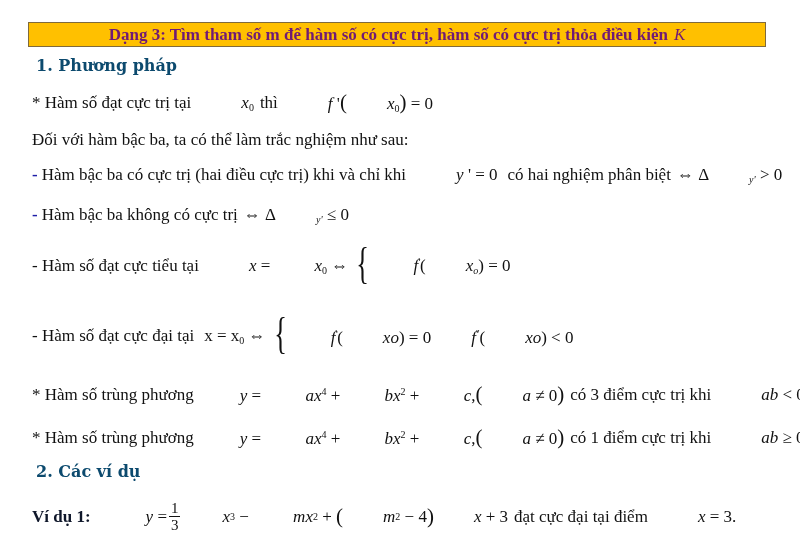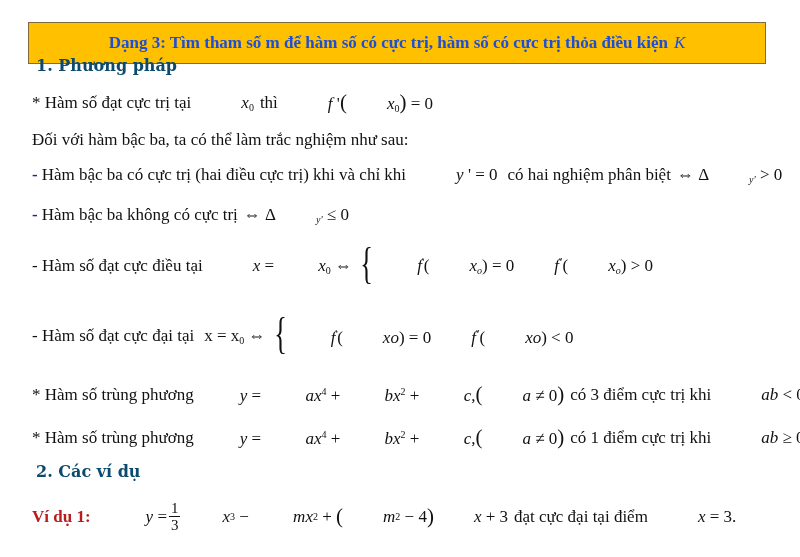--- a/index.html
+++ b/index.html
@@ -20,7 +20,7 @@
       left: 28px;
       top: 22px;
       width: 738px;
-      height: 42px;
+      height: 25px;
       background: #ffc000;
       border: 1px solid #7f6a3c;
       box-sizing: border-box;
@@ -29,7 +29,7 @@
       justify-content: center;
       font-weight: bold;
       font-size: 17px;
-      color: #1d4ed8;
+      color: #701a75;
       letter-spacing: 0px;
     }
     .banner .k {

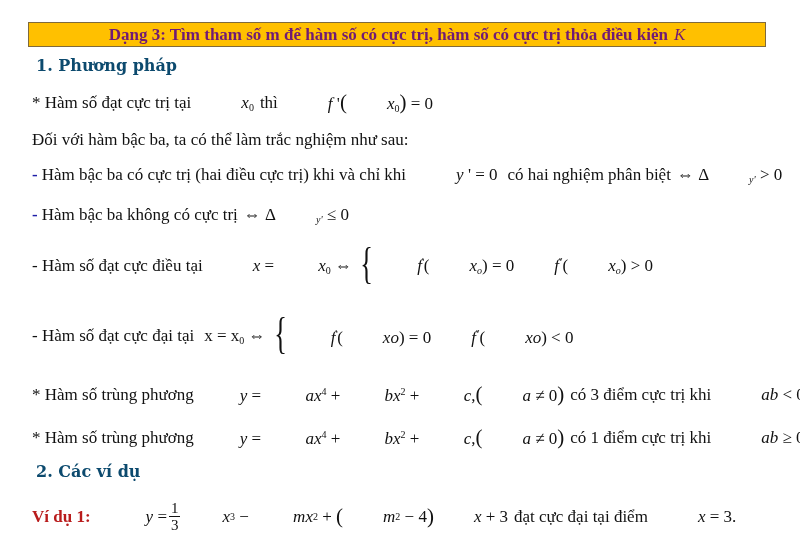--- a/index.html
+++ b/index.html
@@ -136,7 +136,7 @@
 </div>
 
 <div class="line" style="top:246px;">
-  <span>- Hàm số đạt cực điều tại</span>
+  <span>- Hàm số đạt cực tiểu tại</span>
   <span class="sp2"></span>
   <span><span class="m">x</span>&nbsp;=&nbsp;<span class="m">x</span><sub>0</sub>&nbsp;⇔</span>
   <span class="system">

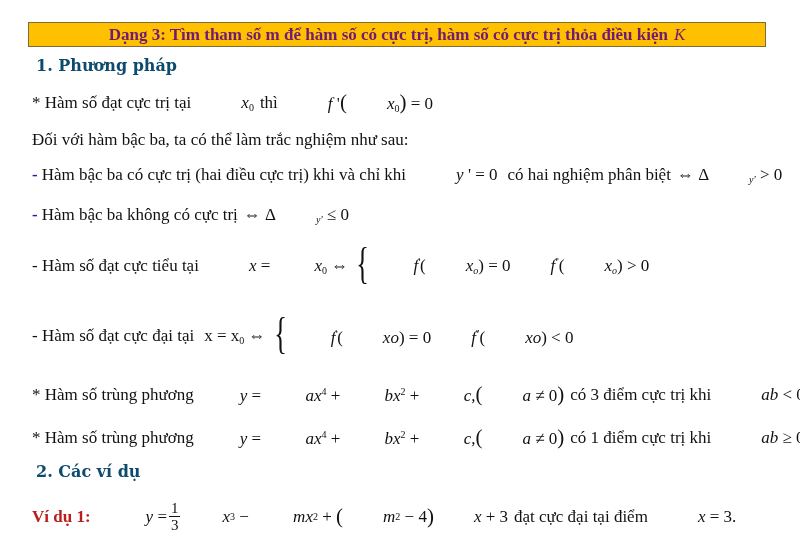--- a/index.html
+++ b/index.html
@@ -143,7 +143,6 @@
     <span class="brace">{</span>
     <span class="rows">
       <span><span class="m">f</span><sup>'</sup>(<span class="m">x<sub>o</sub></span>)&nbsp;=&nbsp;0</span>
-      <span><span class="m">f</span><sup>''</sup>(<span class="m">x<sub>o</sub></span>)&nbsp;&gt;&nbsp;0</span>
     </span>
   </span>
 </div>

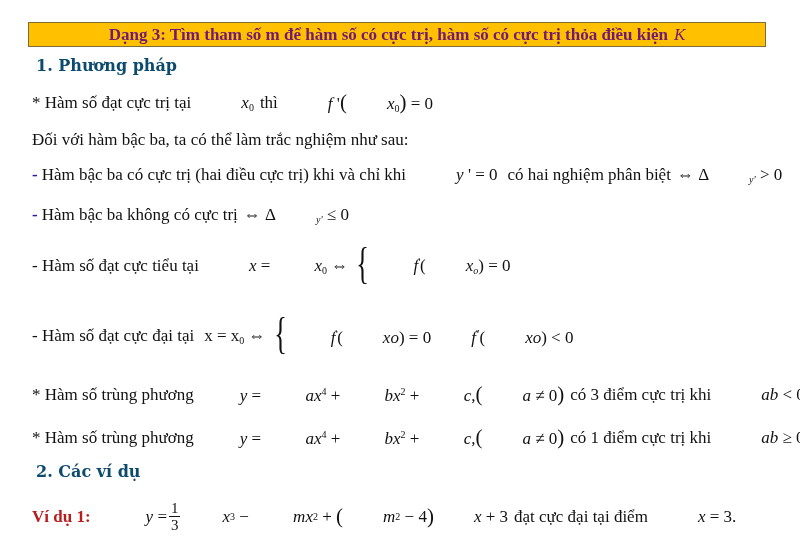--- a/index.html
+++ b/index.html
@@ -91,7 +91,7 @@
       margin: 0 2px;
     }
     .frac .num { border-bottom: 1px solid #111; padding: 0 2px; }
-    .example-label { color: #b91c1c; font-weight: bold; margin-right: 5px; }
+    .example-label { color: #0f172a; font-weight: bold; margin-right: 5px; }
   </style>
 </head>
 <body>

